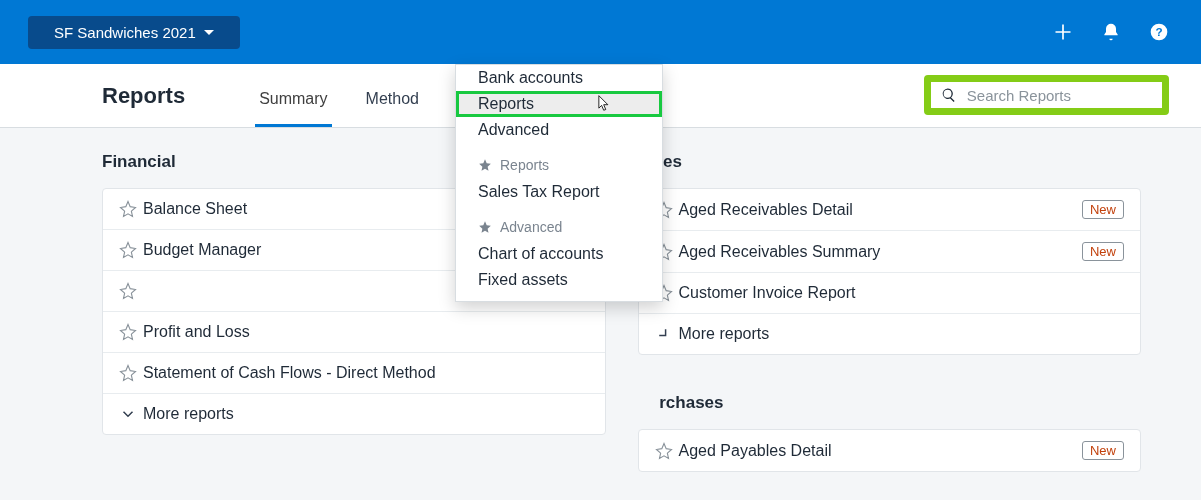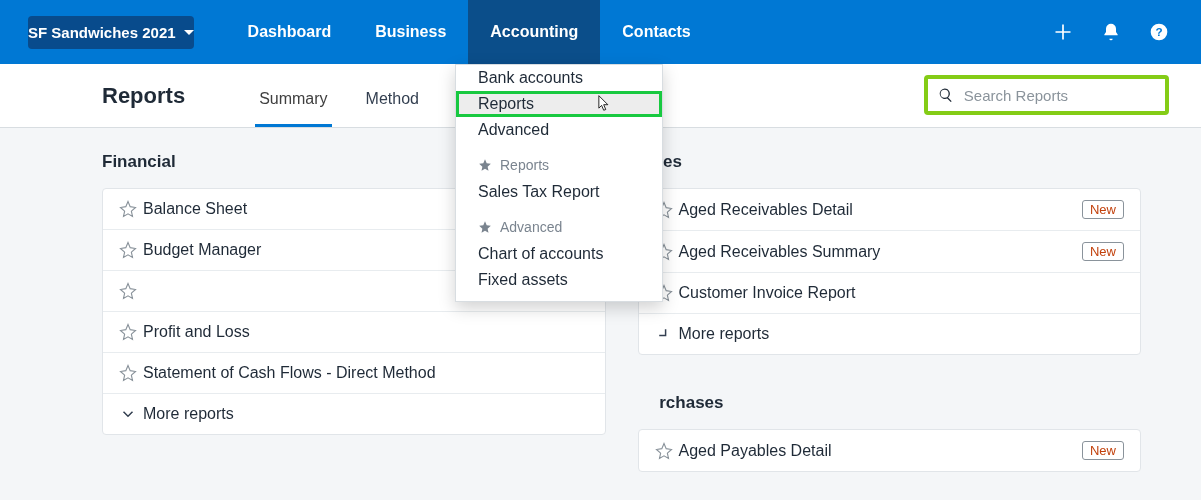--- a/index.html
+++ b/index.html
@@ -24,9 +24,9 @@
     .org-select {
       background: #084b8c;
       border-radius: 4px;
-      padding: 8px 0;
+      padding: 8px 26px;
       font-size: 15px;
-      font-weight: 700;
+      font-weight: 400;
       display: flex;
       align-items: center;
       gap: 8px;

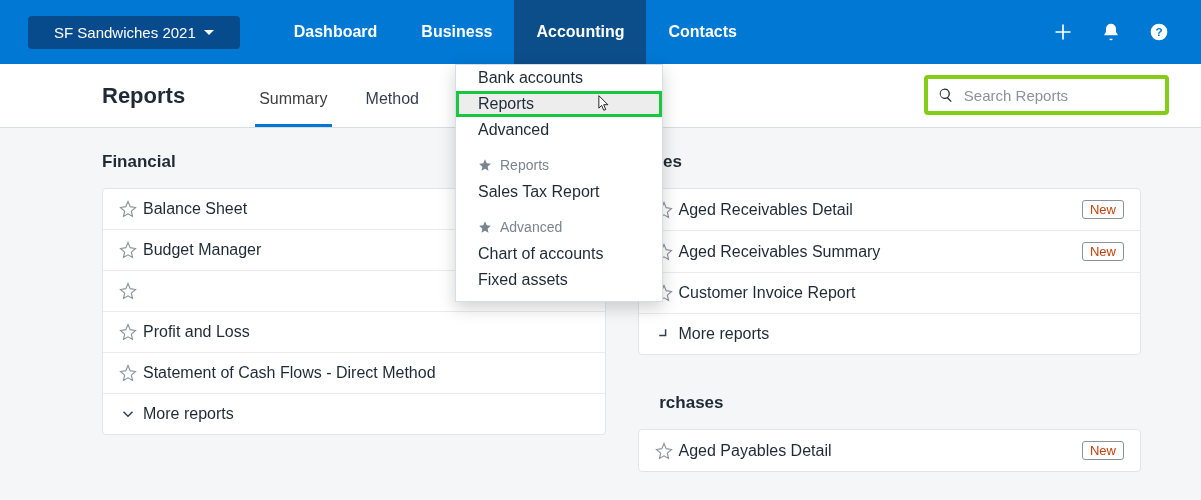--- a/index.html
+++ b/index.html
@@ -235,12 +235,6 @@
     <span>SF Sandwiches 2021</span>
     <span class="caret-down"></span>
   </div>
-  <div class="nav-items">
-    <div class="nav-item">Dashboard</div>
-    <div class="nav-item">Business</div>
-    <div class="nav-item active">Accounting</div>
-    <div class="nav-item">Contacts</div>
-  </div>
   <div class="nav-right">
     <svg class="nav-icon" viewBox="0 0 24 24">
         <path d="M11 3h2v18h-2z M3 11h18v2H3z"></path>

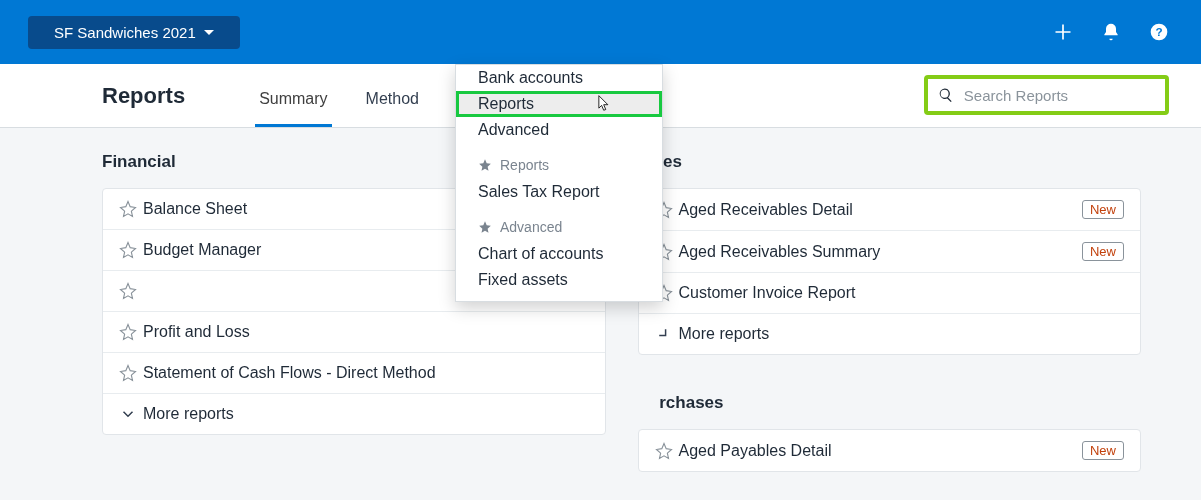--- a/index.html
+++ b/index.html
@@ -110,7 +110,7 @@
       margin-bottom: 12px;
       width: 245px;
       height: 40px;
-      border: 4px solid #84cc16;
+      border: 7px solid #84cc16;
       border-radius: 4px;
       display: flex;
       align-items: center;

